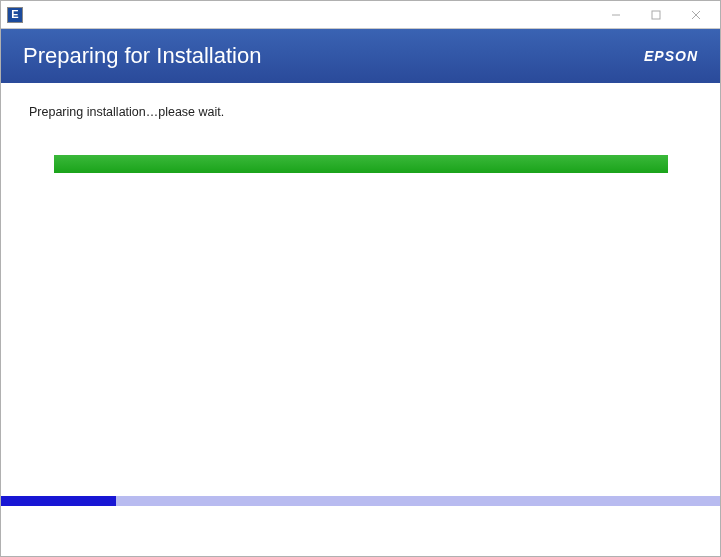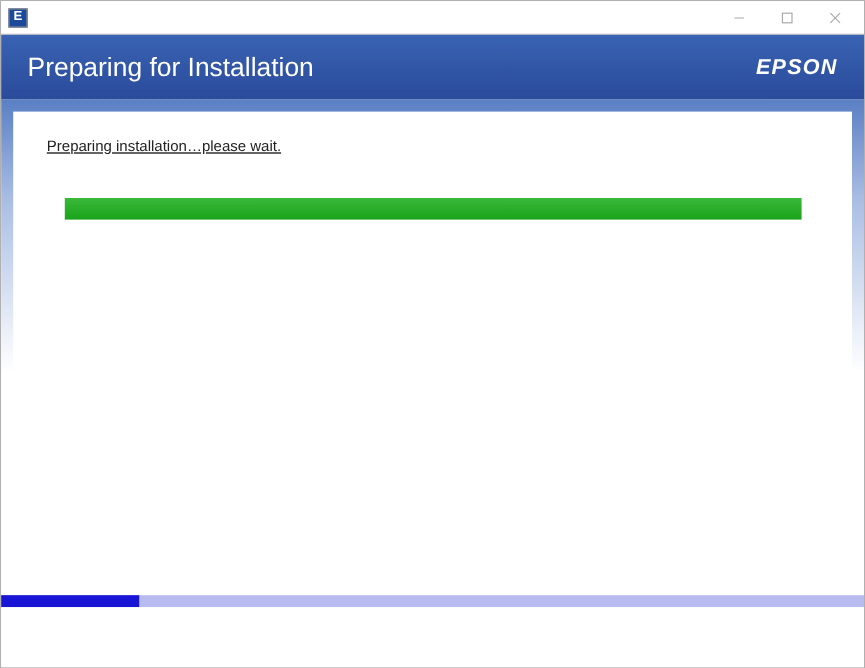--- a/index.html
+++ b/index.html
@@ -71,7 +71,7 @@
     flex: 1;
   }
   .brand {
-    font-size: 18px;
+    font-size: 14px;
     font-weight: 600;
     letter-spacing: 1px;
     font-style: italic;

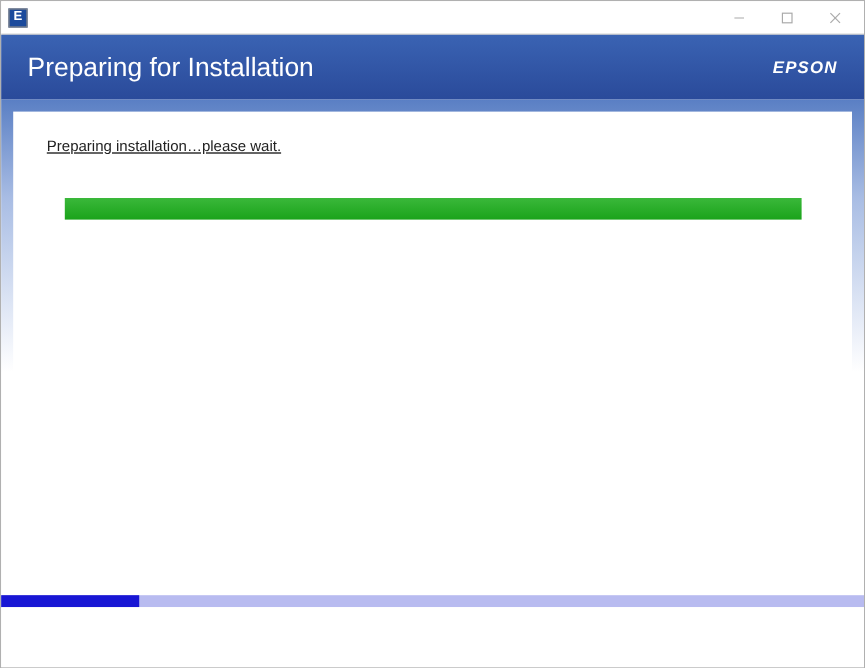--- a/index.html
+++ b/index.html
@@ -81,9 +81,7 @@
   .body-area {
     flex: 1;
     background: linear-gradient(to bottom, #5a7fc4 0%, #a9bde4 20%, #fff 55%, #fff 100%);
-    padding: 10px;
     display: flex;
-    text-decoration: underline;
   }
   .content-card {
     background: #fff;

